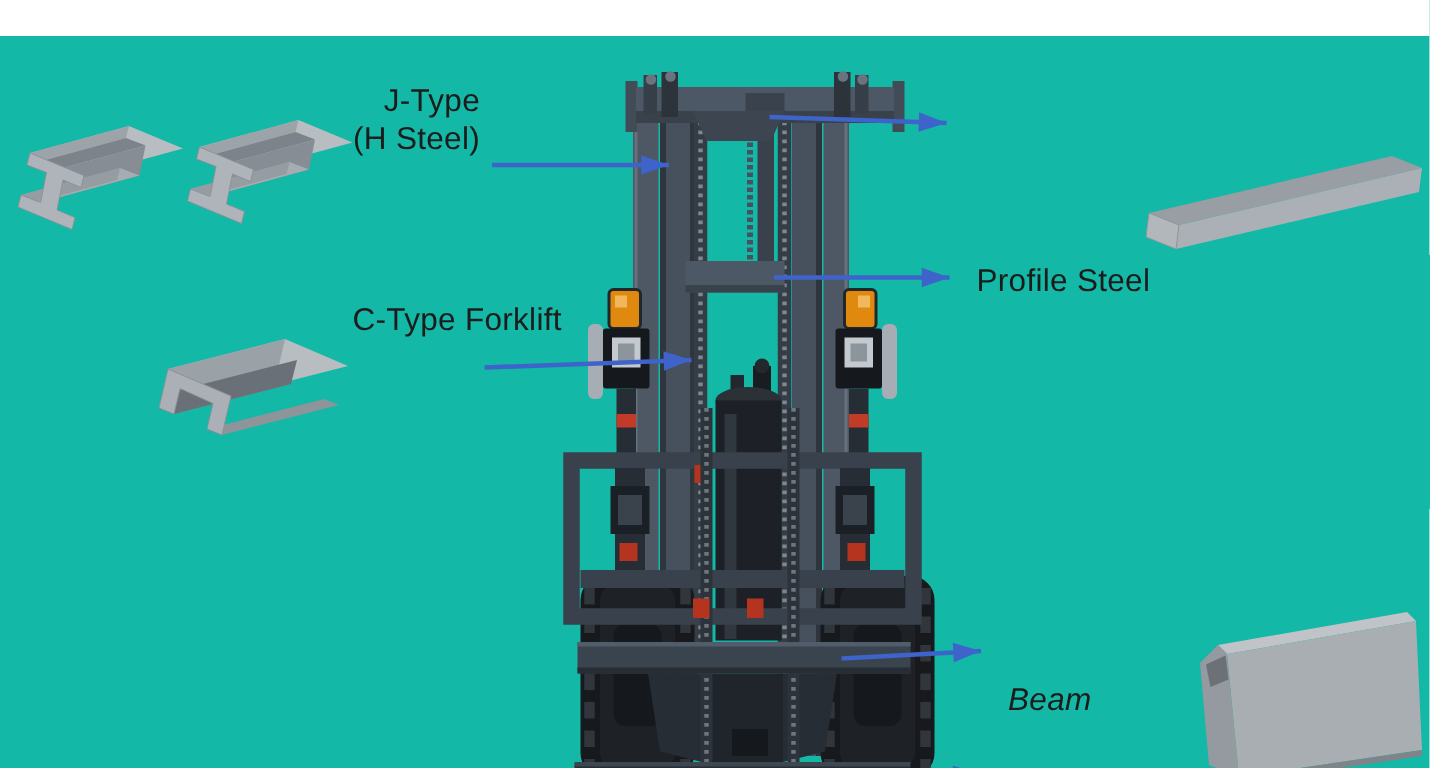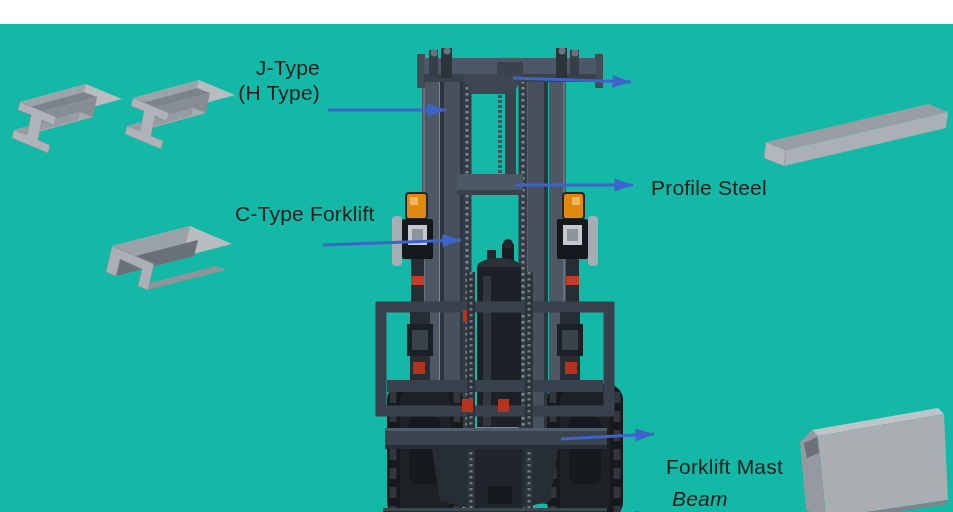--- a/index.html
+++ b/index.html
@@ -226,7 +226,7 @@
 
 <div class="label" id="label-j-type">
   <span class="line">J-Type</span>
-  <span class="line">(H Type)</span>
+  <span class="line">(H Steel)</span>
 </div>
 
 

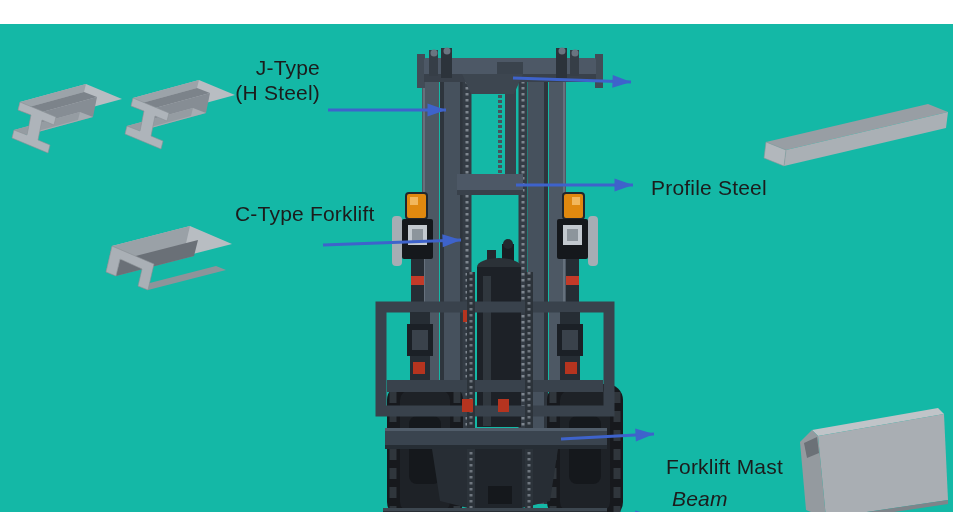--- a/index.html
+++ b/index.html
@@ -235,7 +235,6 @@
 <div class="label" id="label-c-type">C-Type Forklift</div>
 
 <div class="label" id="label-mast-beam">
-  <span class="line line1">Forklift Mast</span>
   <span class="line line2">Beam</span>
 </div>
 

